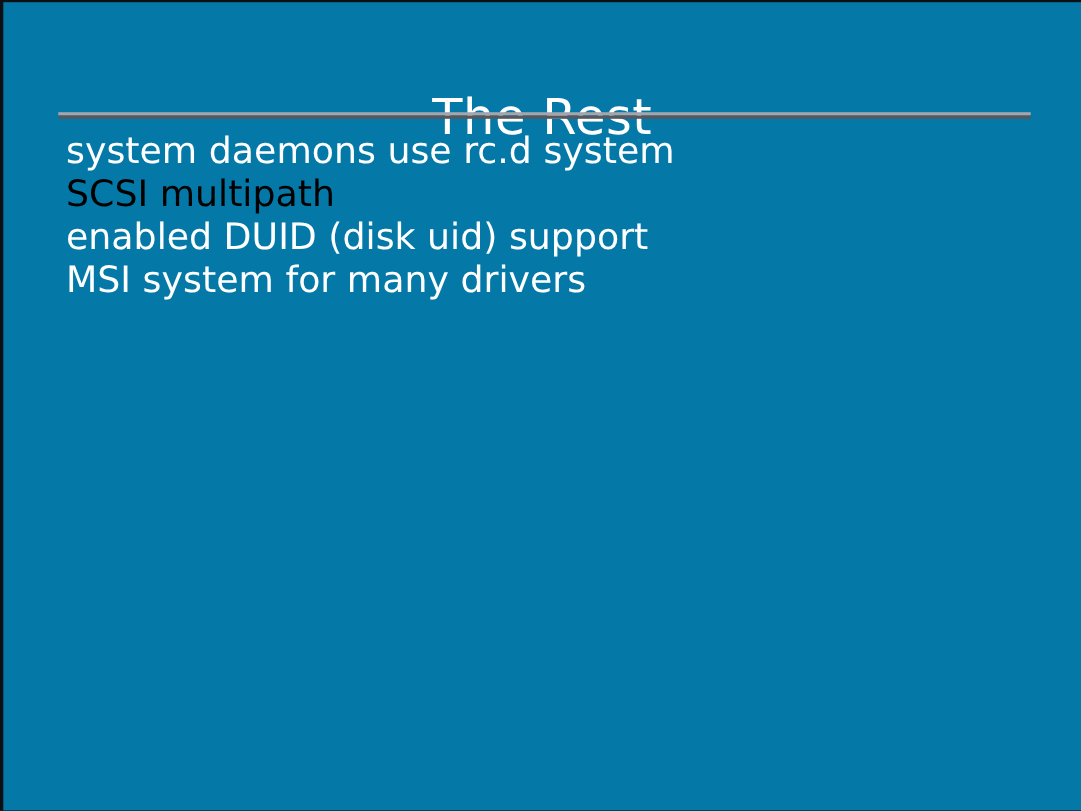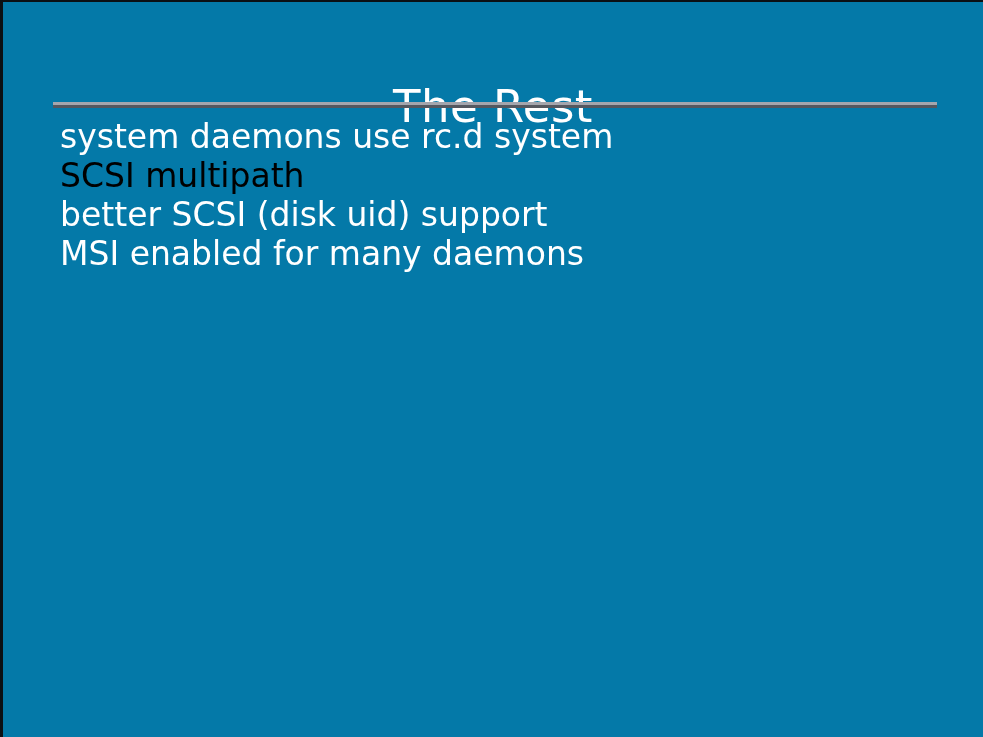--- a/index.html
+++ b/index.html
@@ -102,7 +102,7 @@
   <ul class="body-list">
     <li class="body-line" style="color: rgb(255, 255, 255);">system daemons use rc.d system</li>
     <li class="body-line" style="color: #000000;">SCSI multipath</li>
-    <li class="body-line" style="color: rgb(255, 255, 255);">better SCSI (disk uid) support</li>
+    <li class="body-line" style="color: rgb(255, 255, 255);">enabled DUID (disk uid) support</li>
     <li class="body-line" style="color: rgb(255, 255, 255);">MSI enabled for many daemons</li>
   </ul>
 

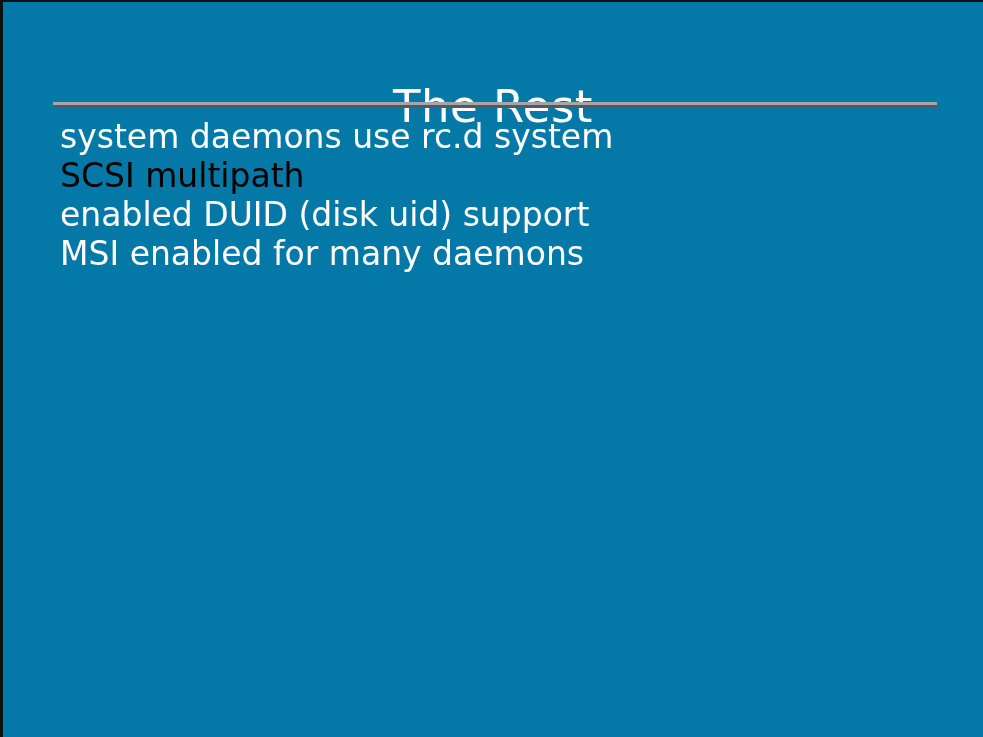--- a/index.html
+++ b/index.html
@@ -103,7 +103,7 @@
     <li class="body-line" style="color: rgb(255, 255, 255);">system daemons use rc.d system</li>
     <li class="body-line" style="color: #000000;">SCSI multipath</li>
     <li class="body-line" style="color: rgb(255, 255, 255);">enabled DUID (disk uid) support</li>
-    <li class="body-line" style="color: rgb(255, 255, 255);">MSI enabled for many daemons</li>
+    <li class="body-line" style="color: rgb(255, 255, 255);">MSI system for many drivers</li>
   </ul>
 
 </div>

